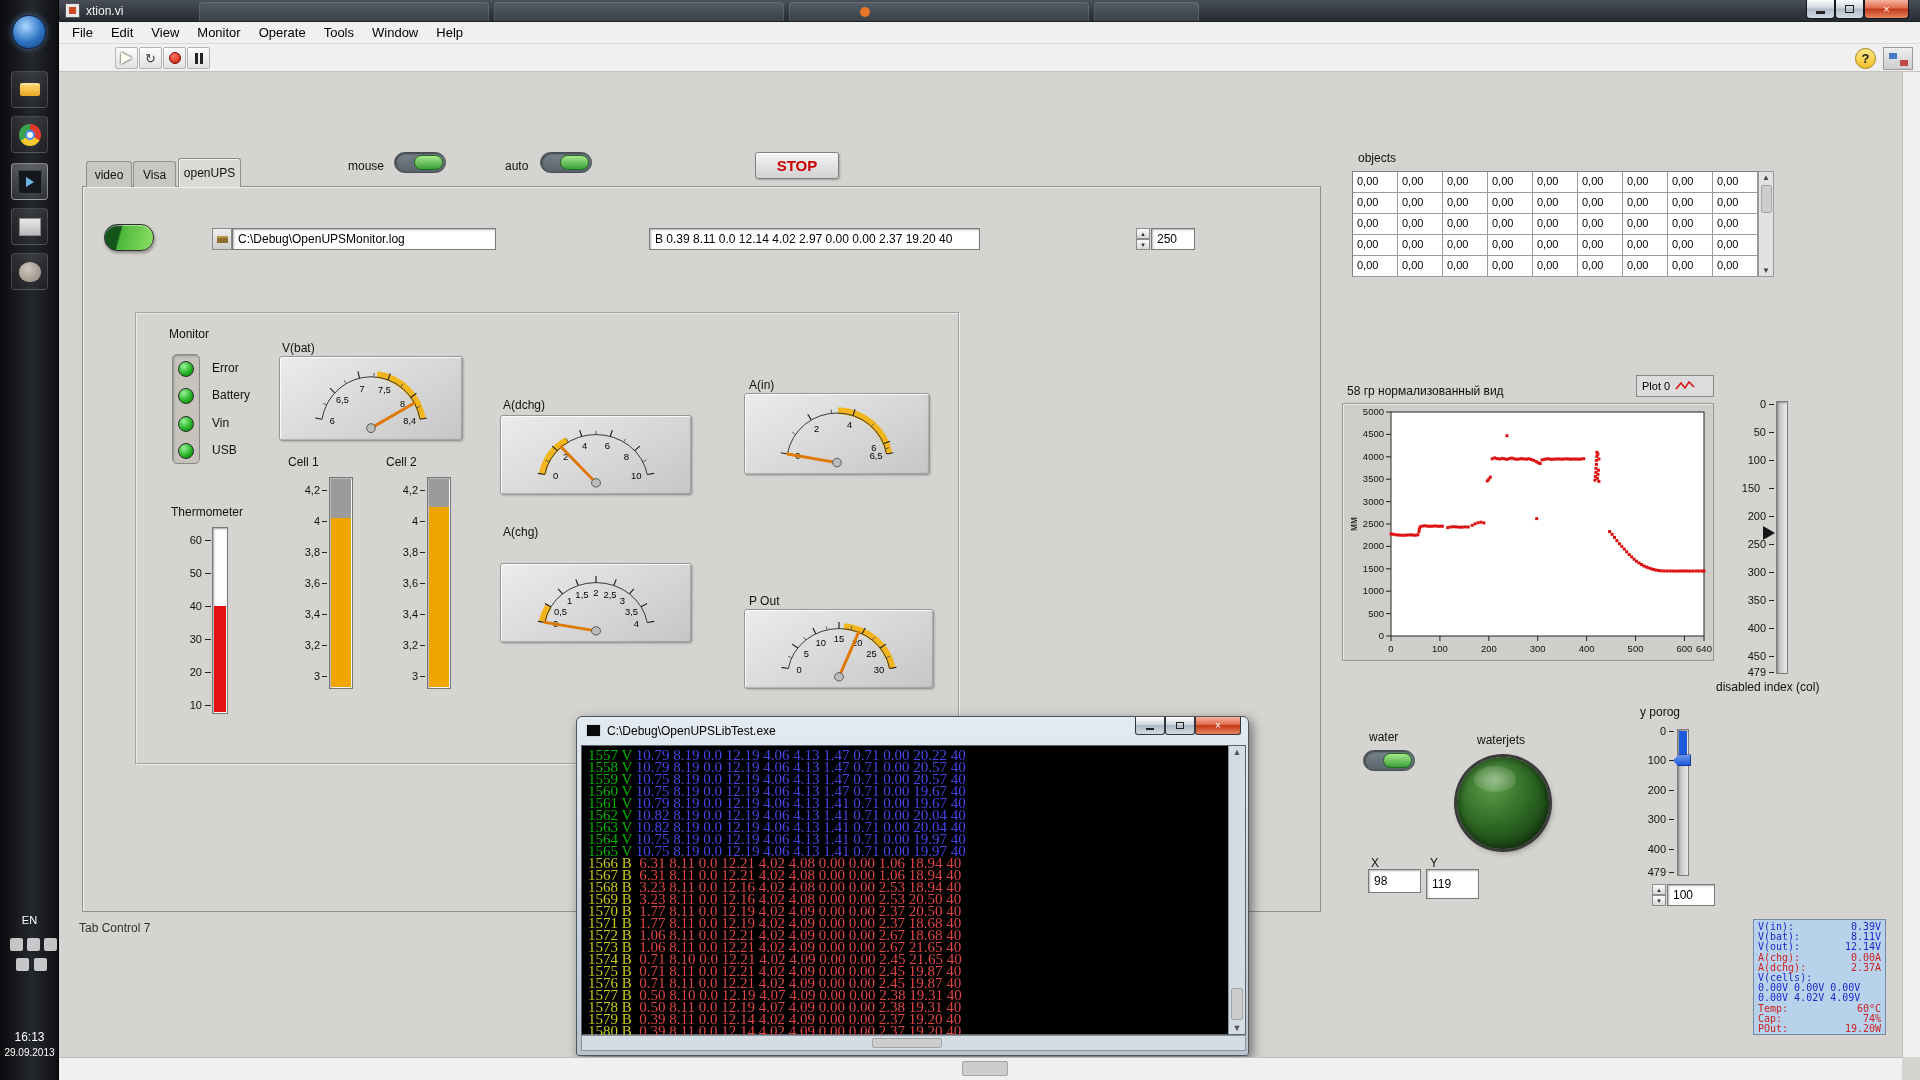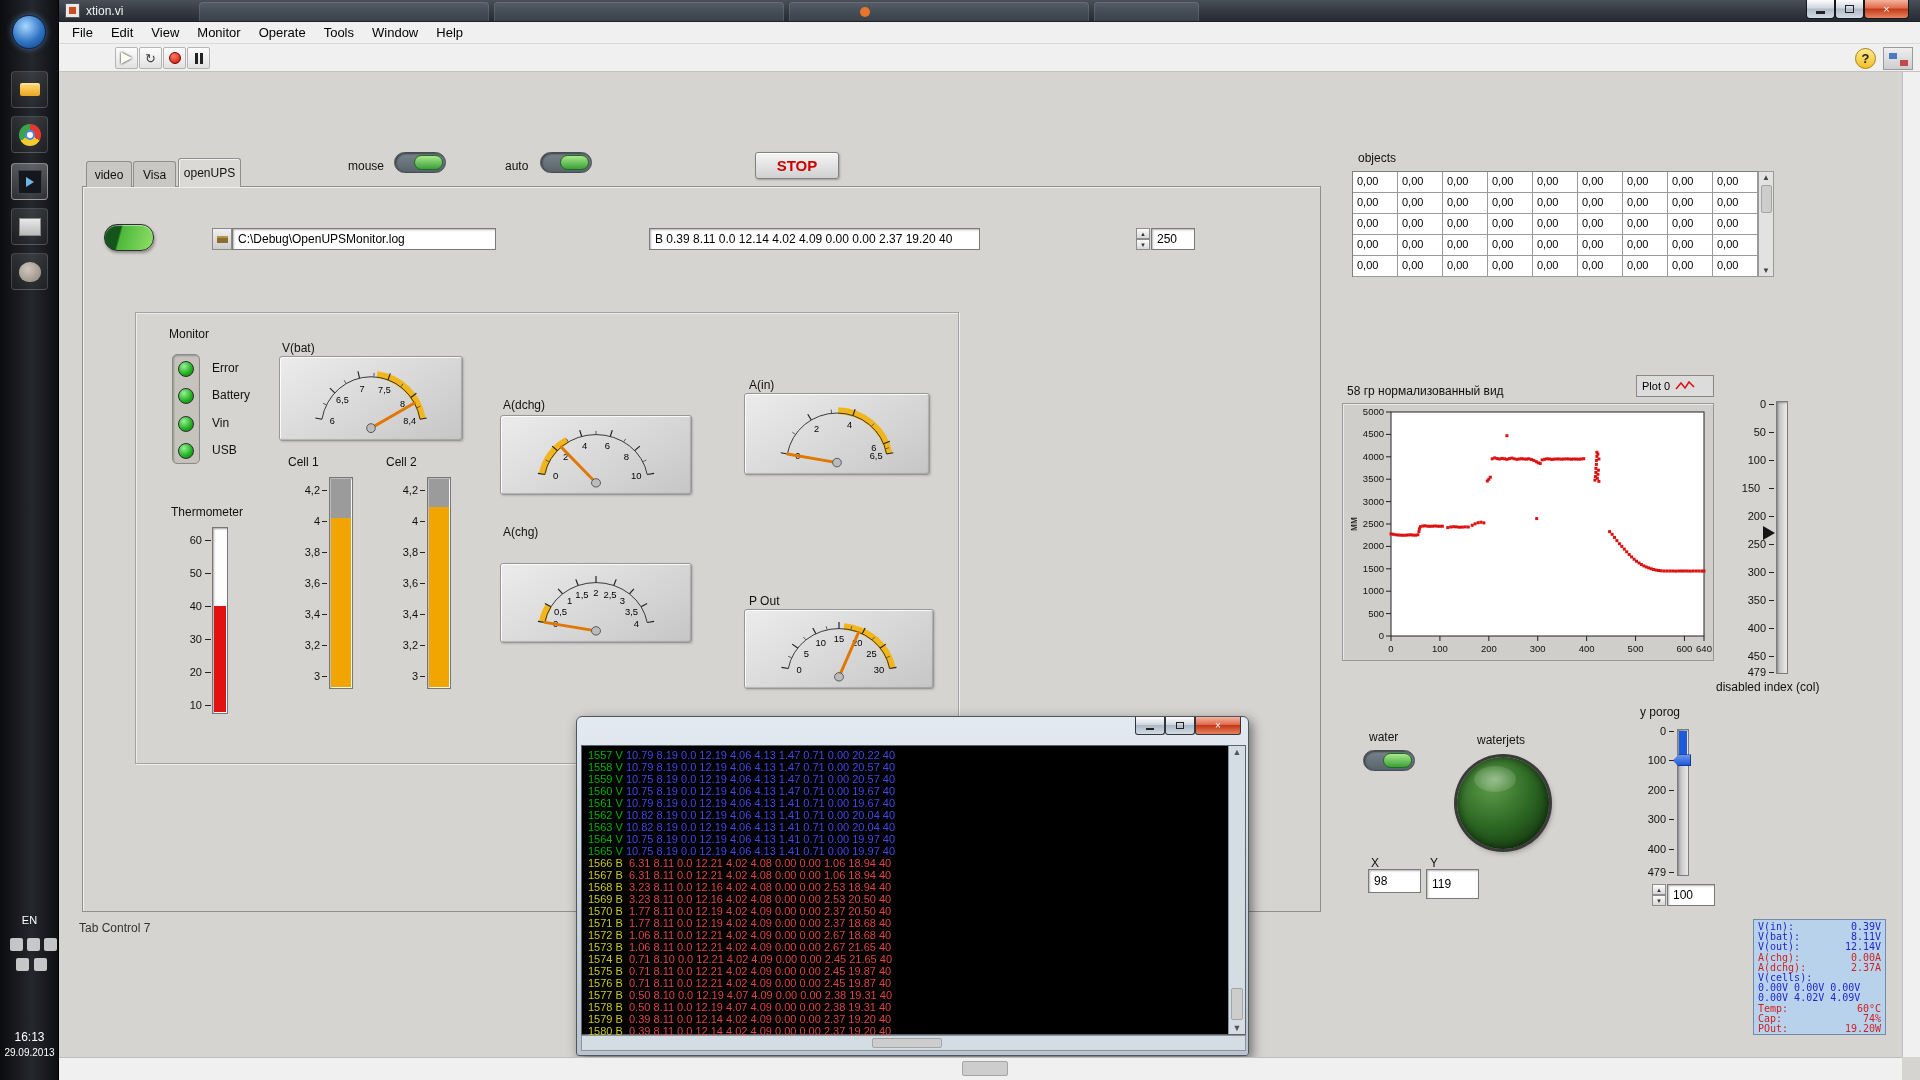--- a/index.html
+++ b/index.html
@@ -191,7 +191,7 @@
   <div class="display" style="left:232px;top:228px;width:264px;height:22px;z-index:5">C:\Debug\OpenUPSMonitor.log</div>
 
   <div class="lbl" style="left:651px;top:209px;font-weight:bold">string</div>
-  <div class="display" style="left:649px;top:228px;width:331px;height:22px;z-index:5">B 0.39 8.11 0.0 12.14 4.02 4.09 0.00 0.00 2.37 19.20 40</div>
+  <div class="display" style="left:649px;top:228px;width:331px;height:22px;z-index:5">B 0.39 8.11 0.0 12.14 4.02 2.97 0.00 0.00 2.37 19.20 40</div>
 
   <div class="lbl" style="left:1136px;top:209px">milliseconds to wait</div>
   <div class="display" style="left:1151px;top:228px;width:44px;height:22px;z-index:5">250</div>

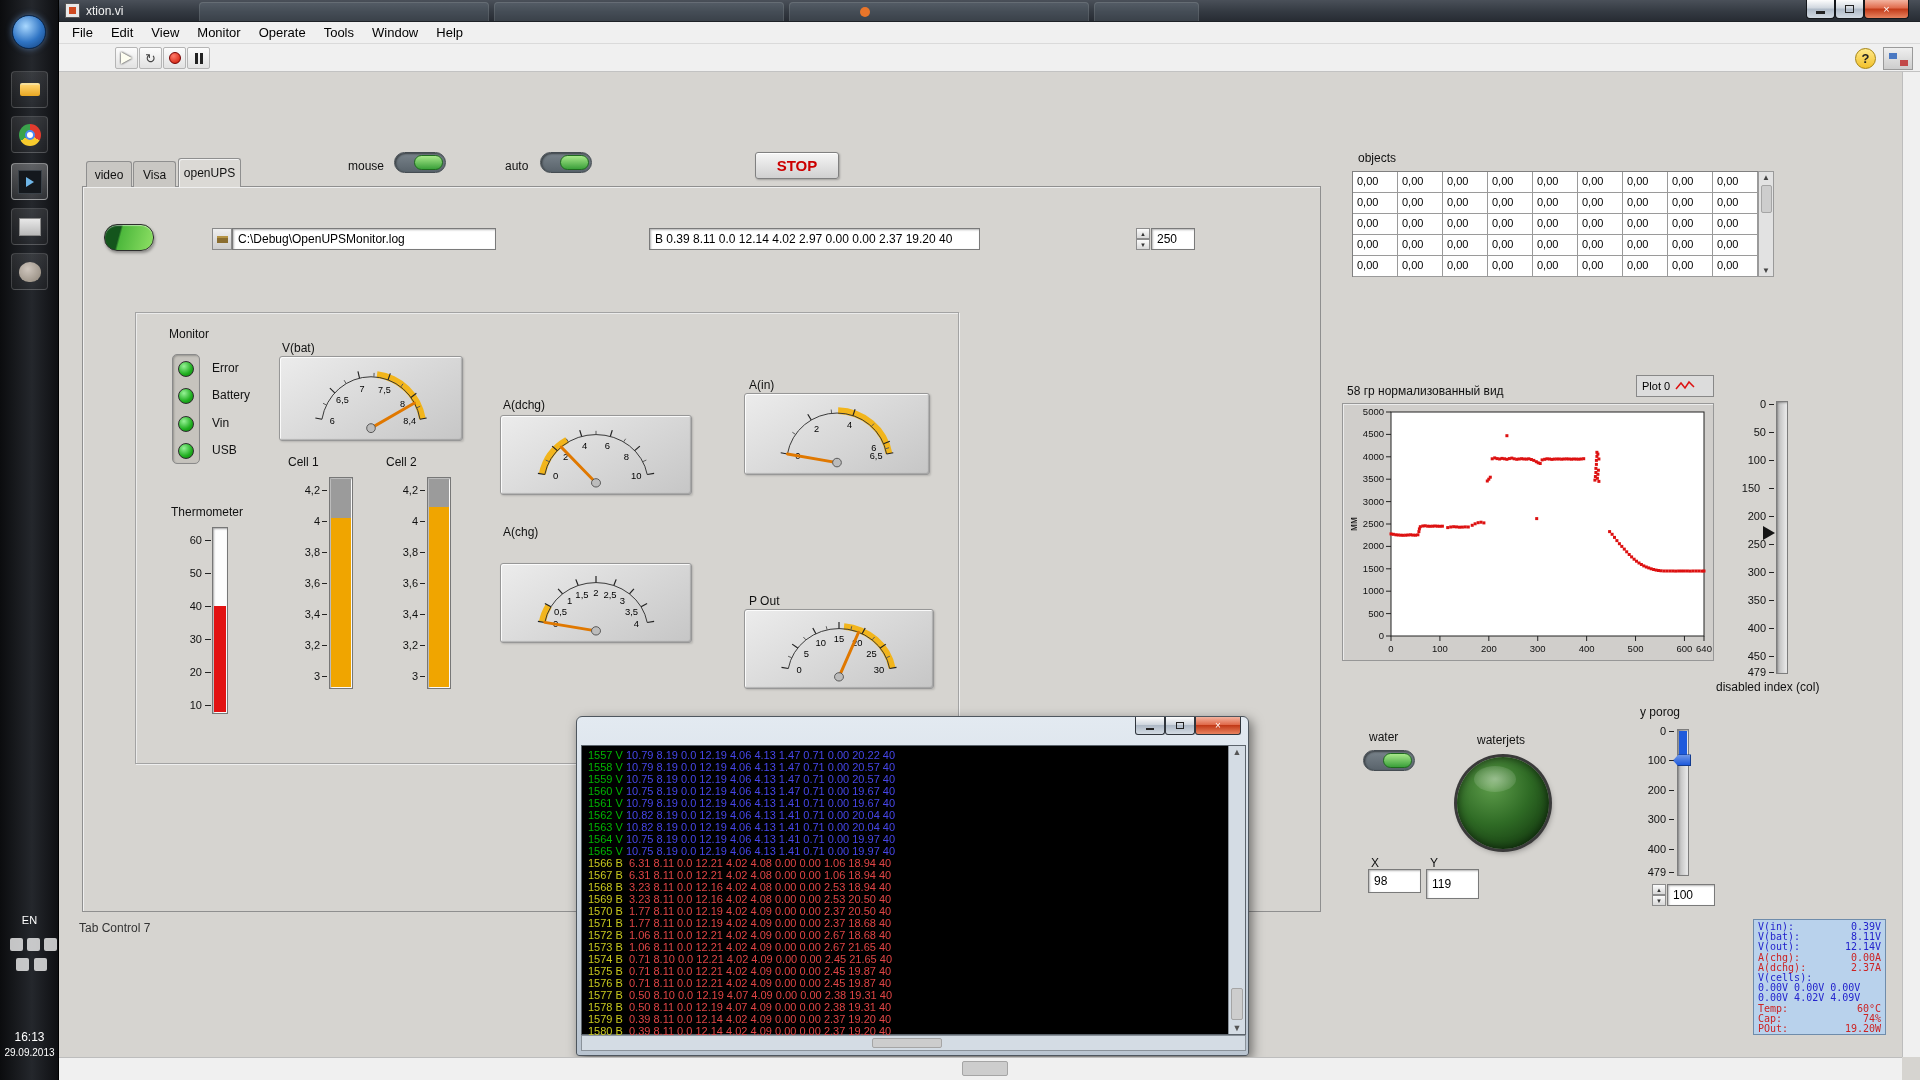--- a/index.html
+++ b/index.html
@@ -221,6 +221,10 @@
   <div class="display" style="left:1426px;top:869px;width:53px;height:30px">119</div>
 
   <div id="conwin">
+    <div id="contitle">
+      <div class="conicon"></div>
+      <span>C:\Debug\OpenUPSLibTest.exe</span>
+    </div>
     <div class="cbtn" style="left:558px;width:30px">
         <div style="width:8px;height:2px;background:#222;margin-top:7px"></div>
       </div>

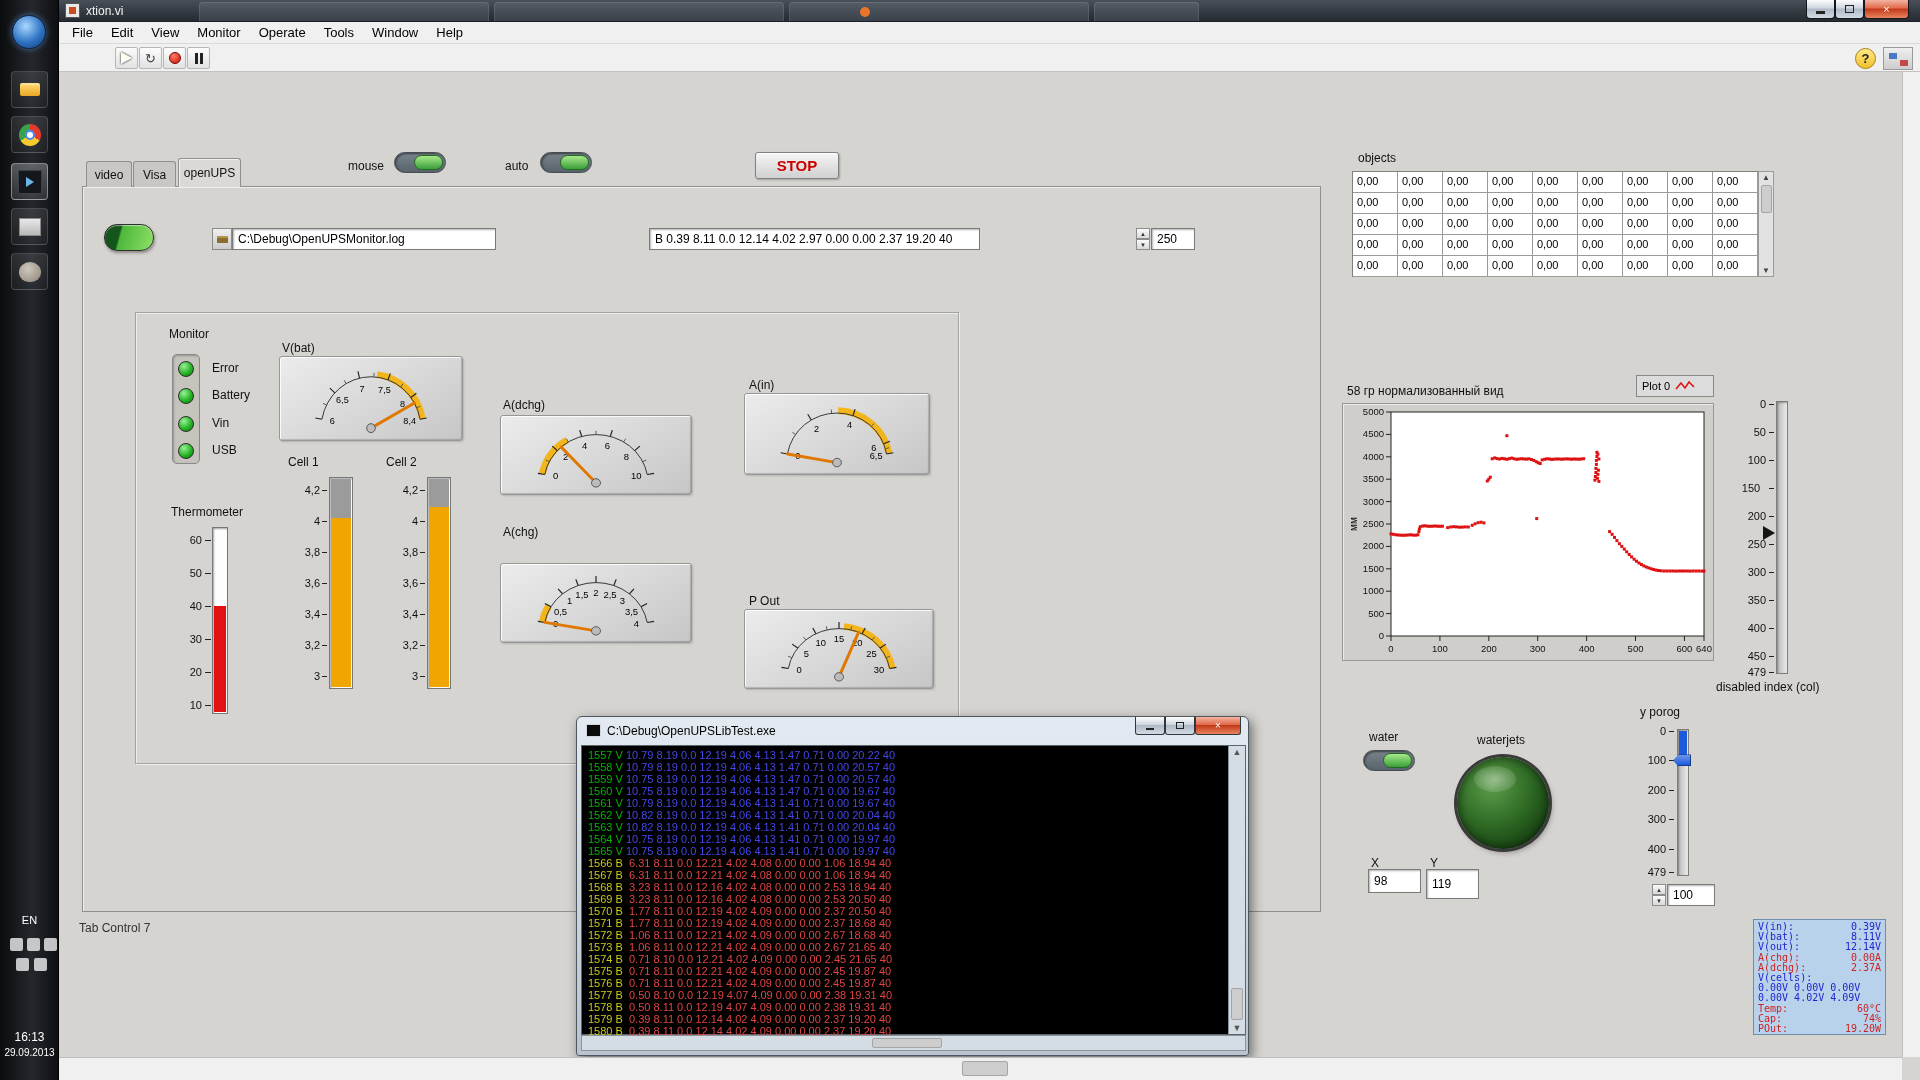--- a/index.html
+++ b/index.html
@@ -60,7 +60,7 @@
 .cbtn{position:absolute;top:0;height:18px;border:1px solid #30363d;border-top:none;background:linear-gradient(#fdfdfd,#cfd6de 45%,#aeb9c6 50%,#d3dbe3);border-radius:0 0 3px 3px;display:flex;align-items:center;justify-content:center;font-size:10px;color:#222}
 .cbtn.close{background:linear-gradient(#f3b39f,#e06a4b 45%,#c23a18 50%,#e8835f);color:#fff}
 #conbody{position:absolute;left:4px;top:28px;width:665px;height:290px;background:#000;border:1px solid #5c646c}
-#context{position:absolute;left:6px;top:3px;font-family:Liberation Sans, sans-serif;font-size:11px;line-height:12px;white-space:pre}
+#context{position:absolute;left:6px;top:3px;font-family:Liberation Serif, serif;font-size:15px;line-height:12px;white-space:pre}
 .cline{height:12px}
 .lv .cnum,.lv .ctag{color:#00b400}
 .lv .cvals{color:#4646e8}

